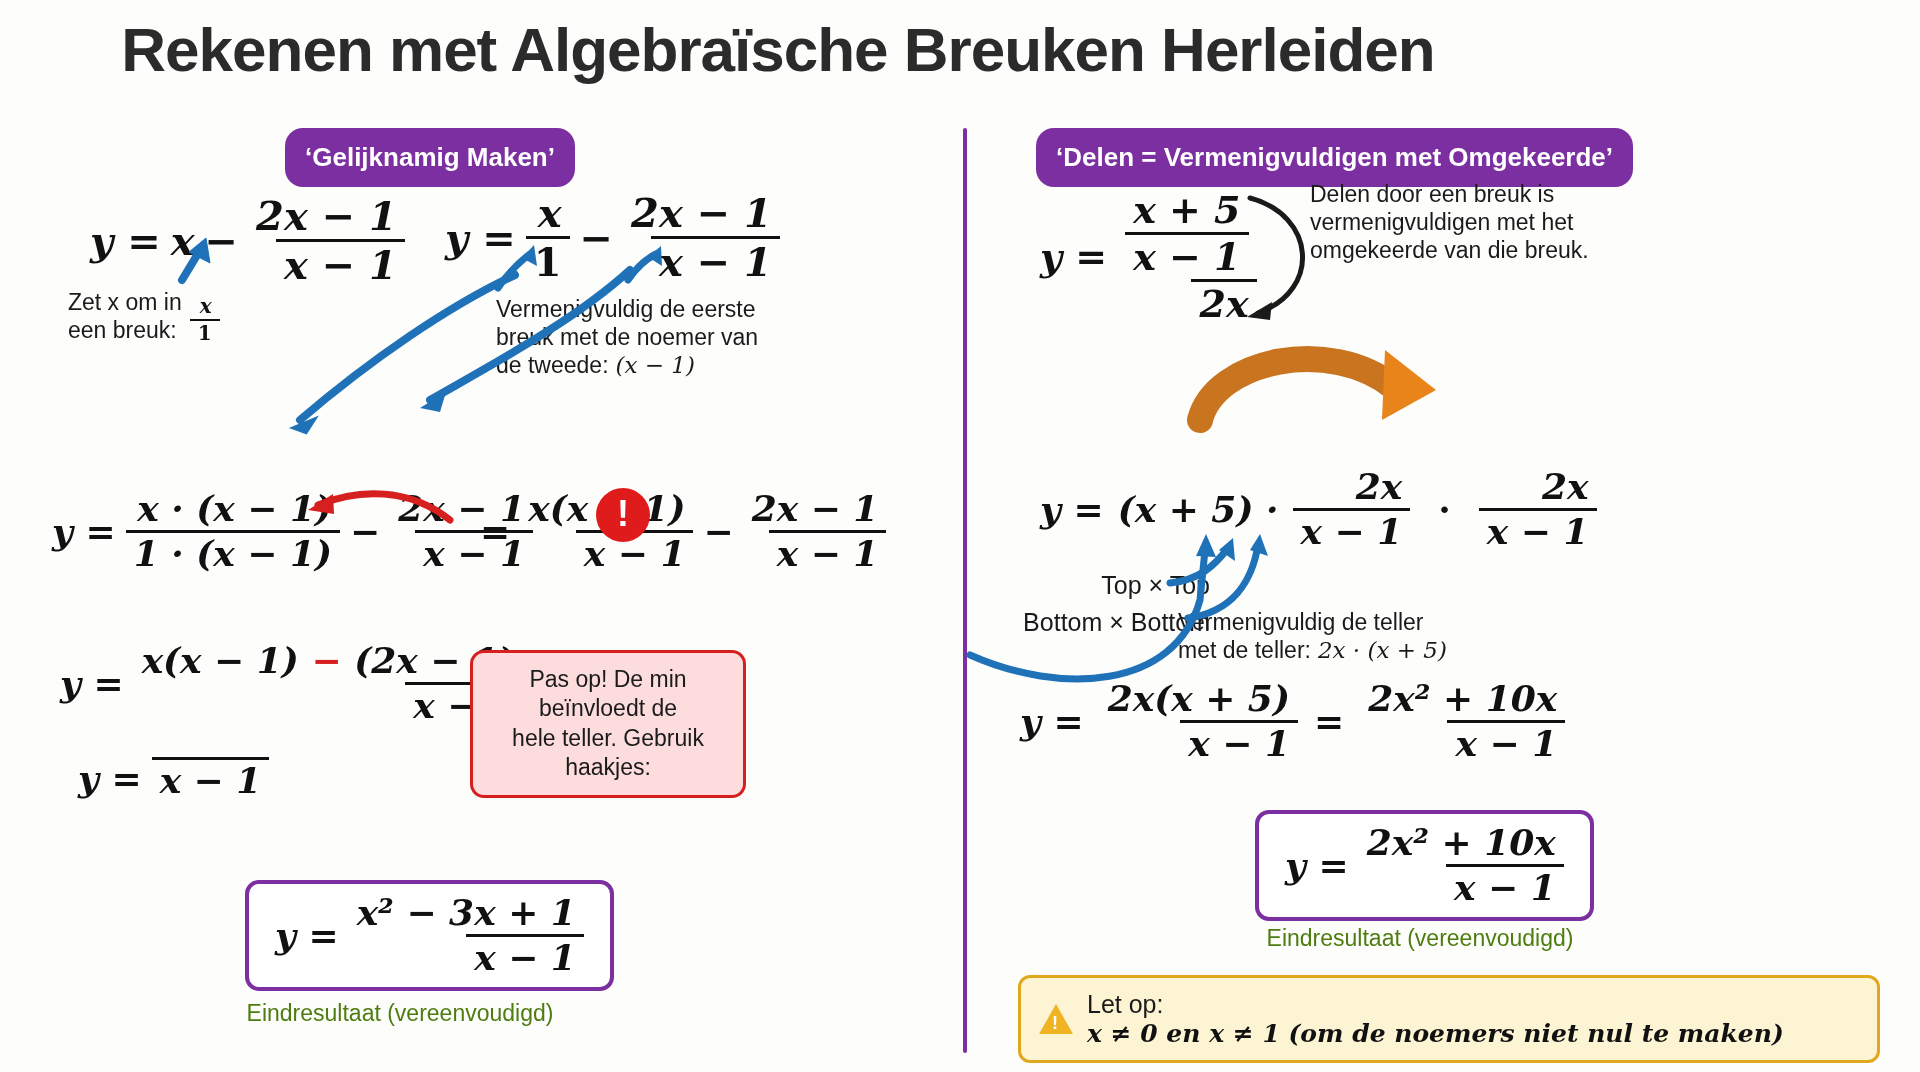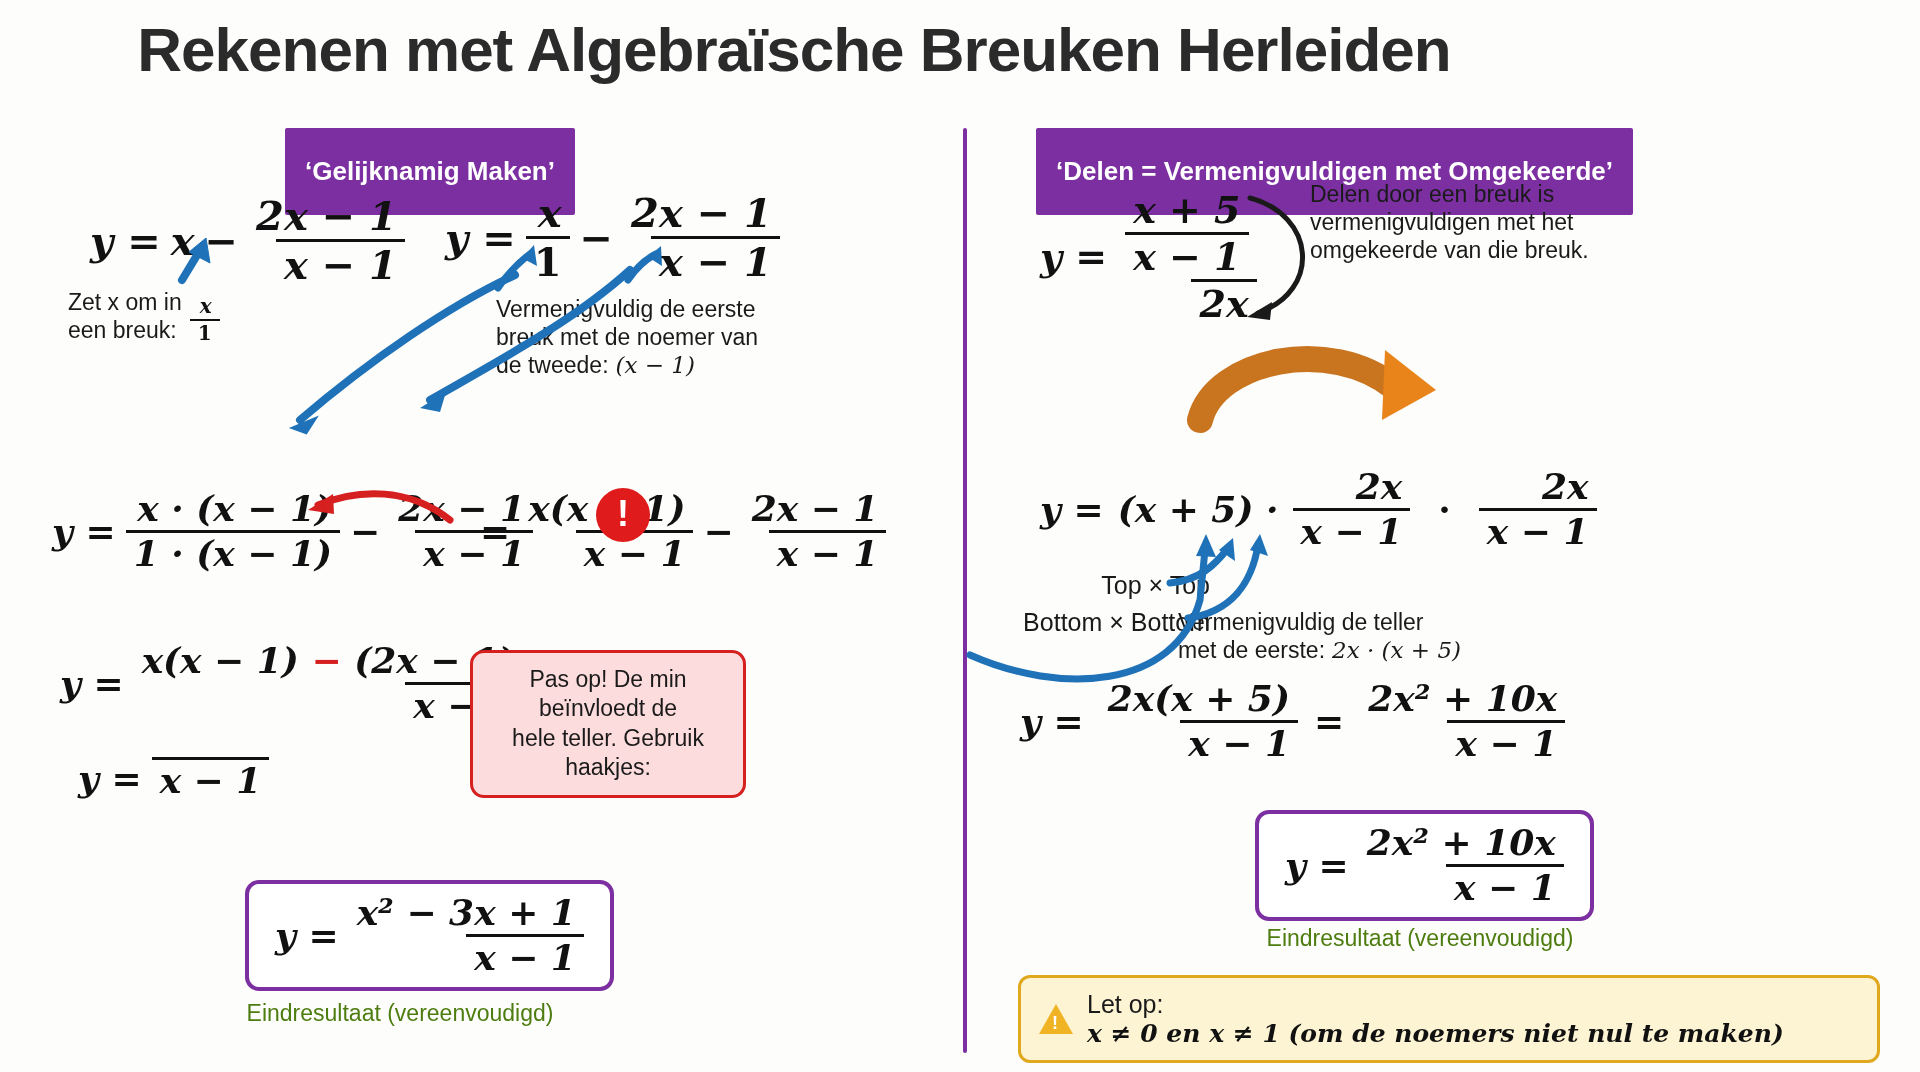--- a/index.html
+++ b/index.html
@@ -19,7 +19,7 @@
   
   .title {
     position: absolute;
-    top: 14px; left: 16px; width: 1556px;
+    top: 14px; left: 0; width: 1556px;
     text-align: center;
     font-size: 62px;
     font-weight: 800;

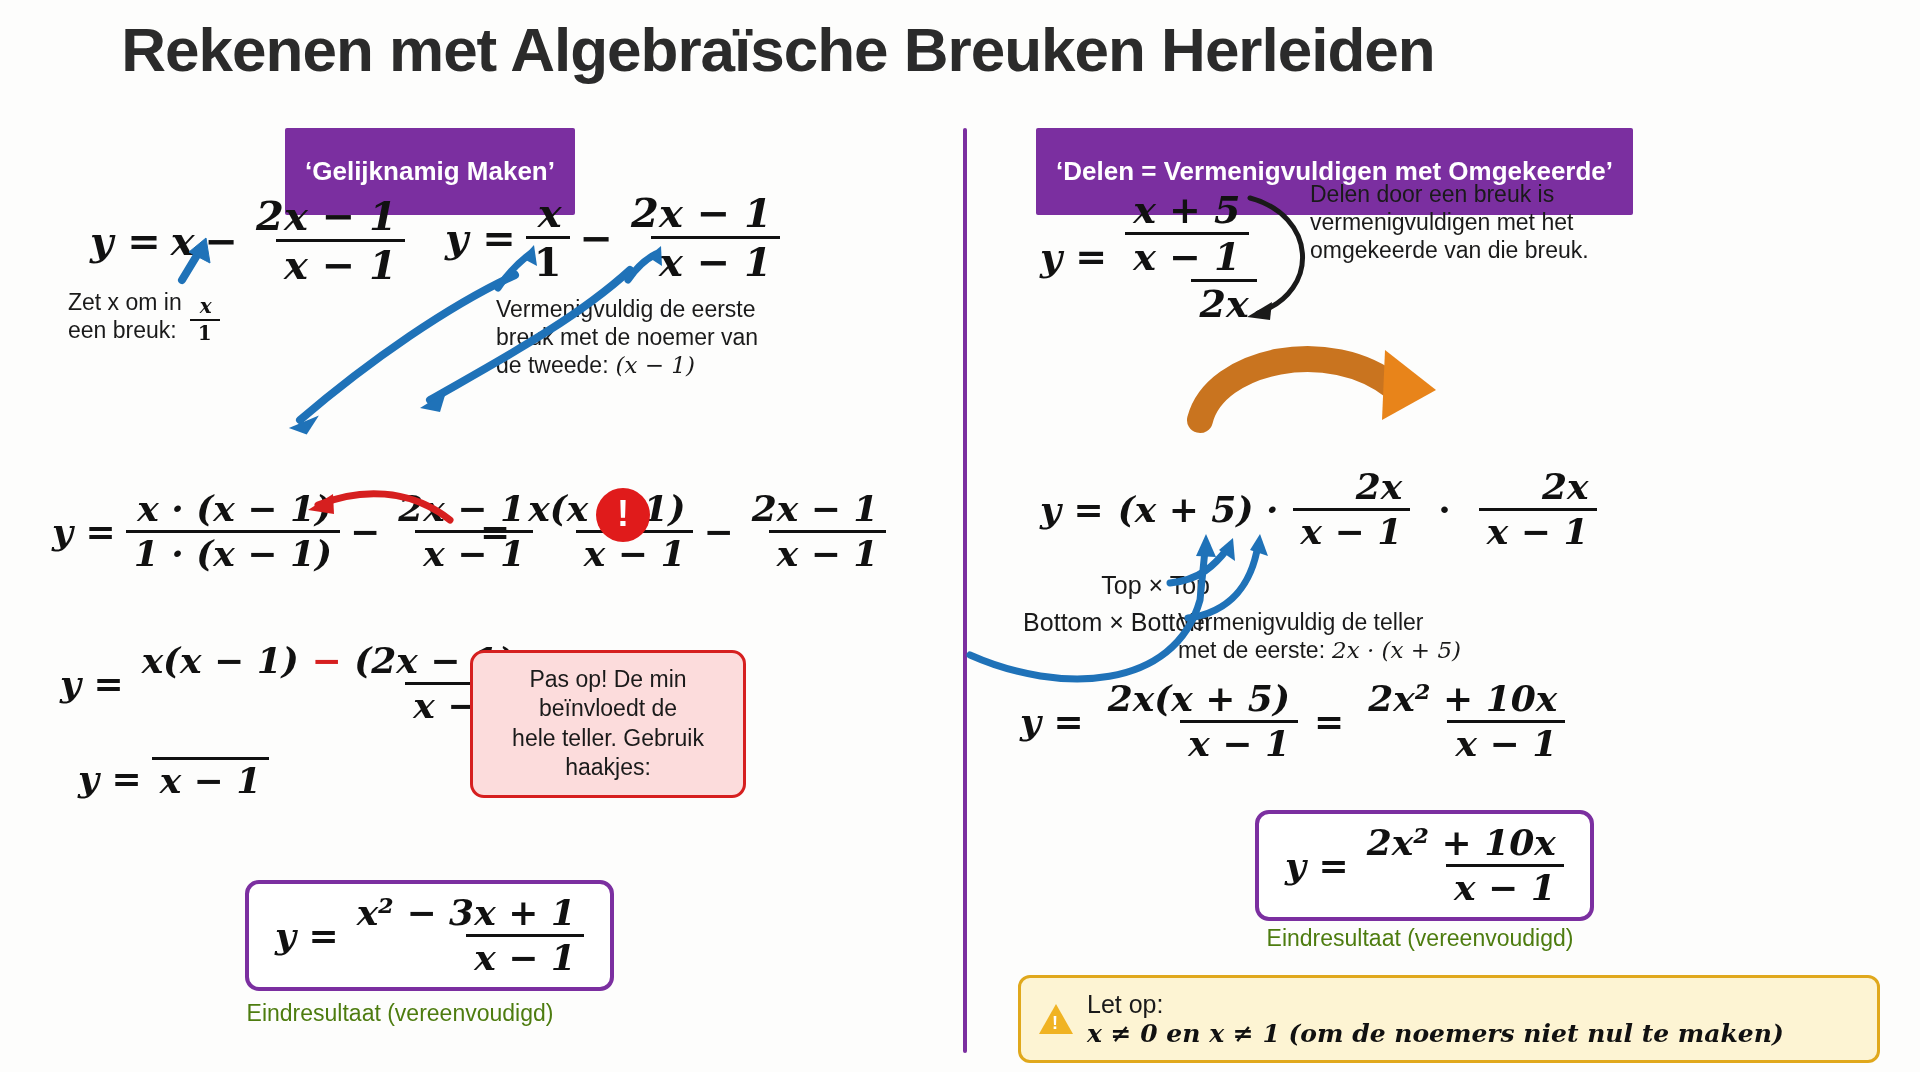--- a/index.html
+++ b/index.html
@@ -45,8 +45,8 @@
     background: #7b2fa0;
     color: #ffffff;
     font-weight: 800;
-    border-radius: 2px;
-    padding: 28px 20px;
+    border-radius: 18px;
+    padding: 14px 20px;
     font-size: 26px;
     white-space: nowrap;
   }

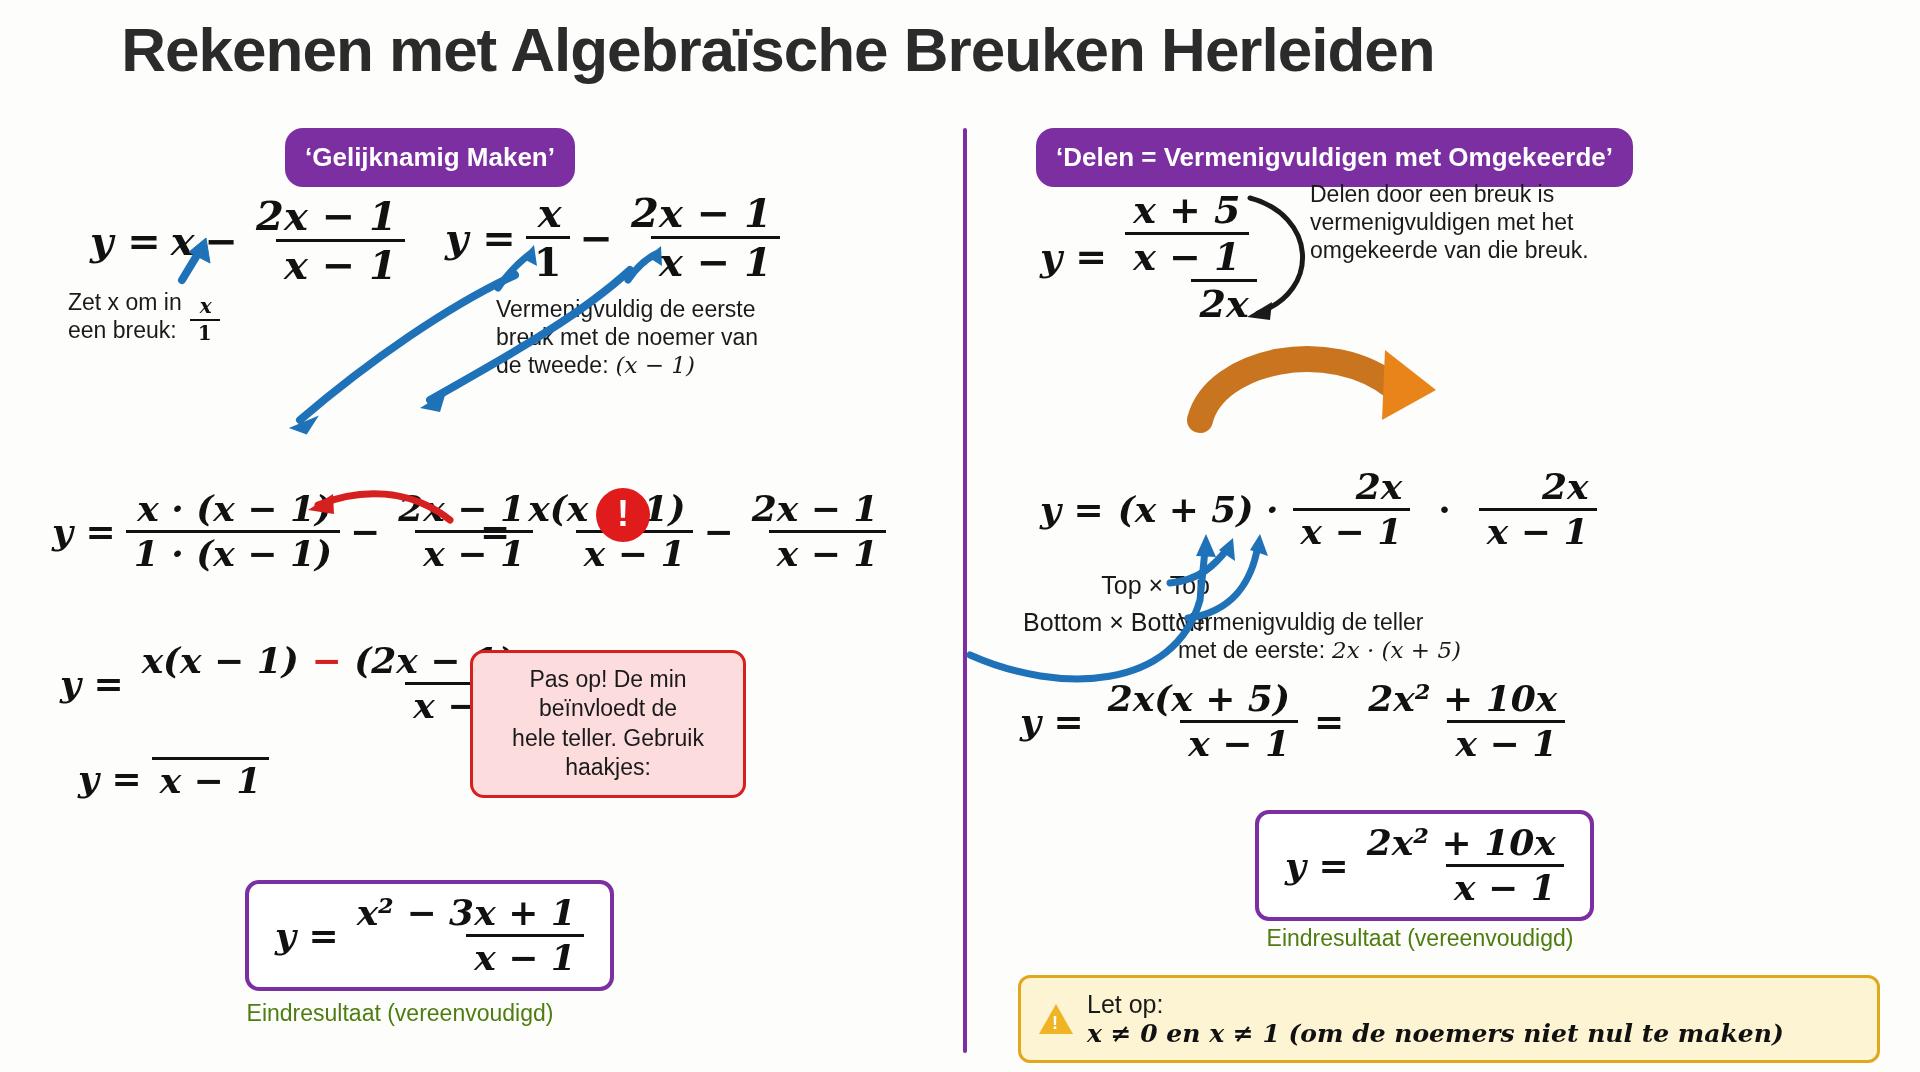--- a/index.html
+++ b/index.html
@@ -350,7 +350,7 @@
     <div class="note" style="left:178px; top:488px; width:320px;">
       <div>Vermenigvuldig de teller</div>
       <div style="display:flex; gap:7px; align-items:baseline;">
-        <span>met de eerste:</span>
+        <span>met de teller:</span>
         <span class="inl">2x · (x + 5)</span>
       </div>
     </div>

